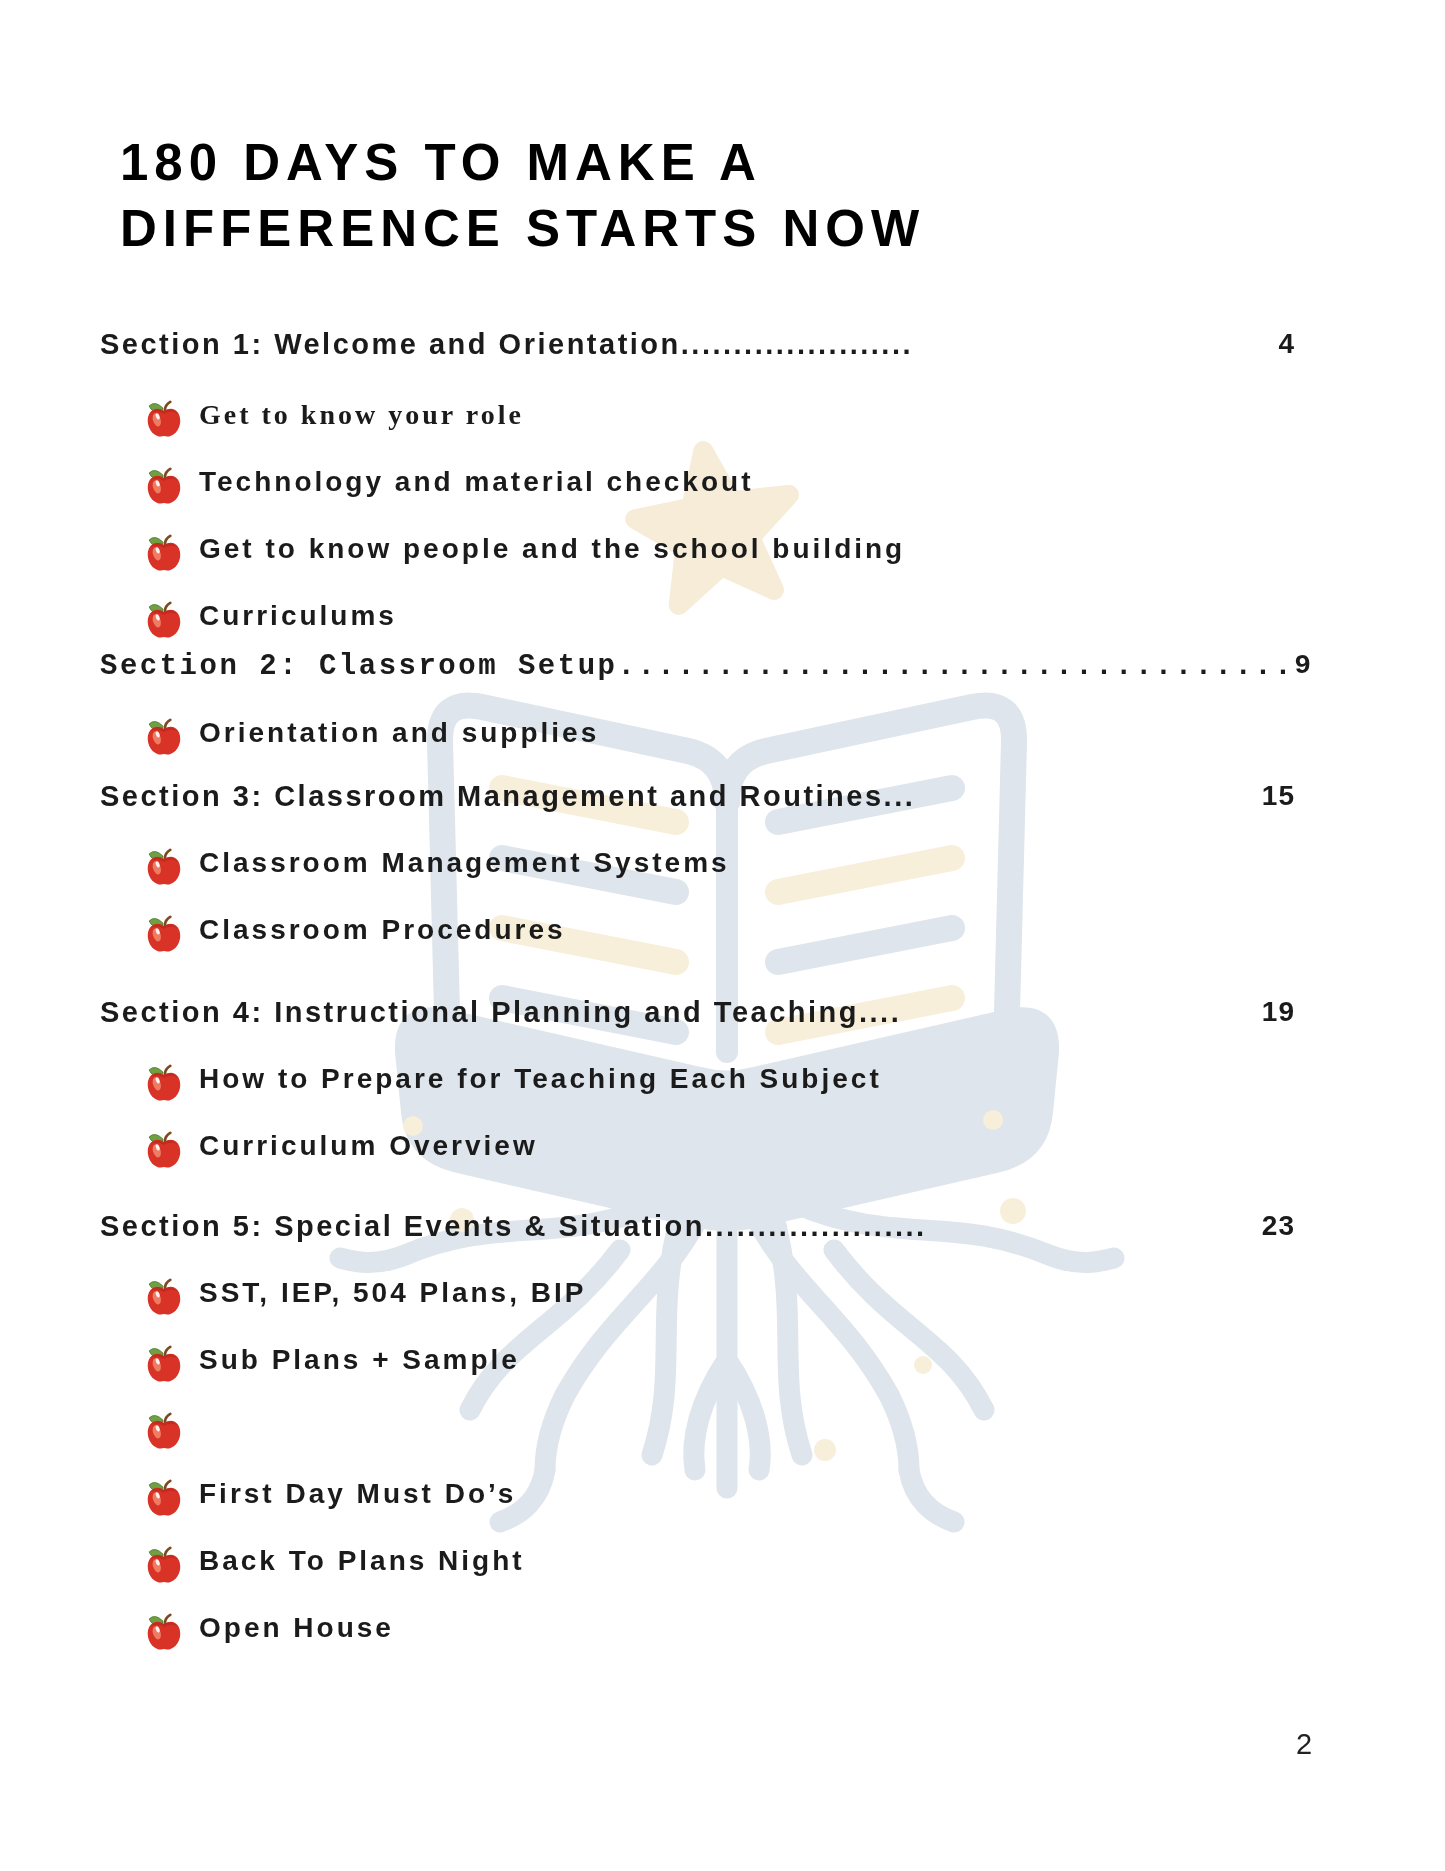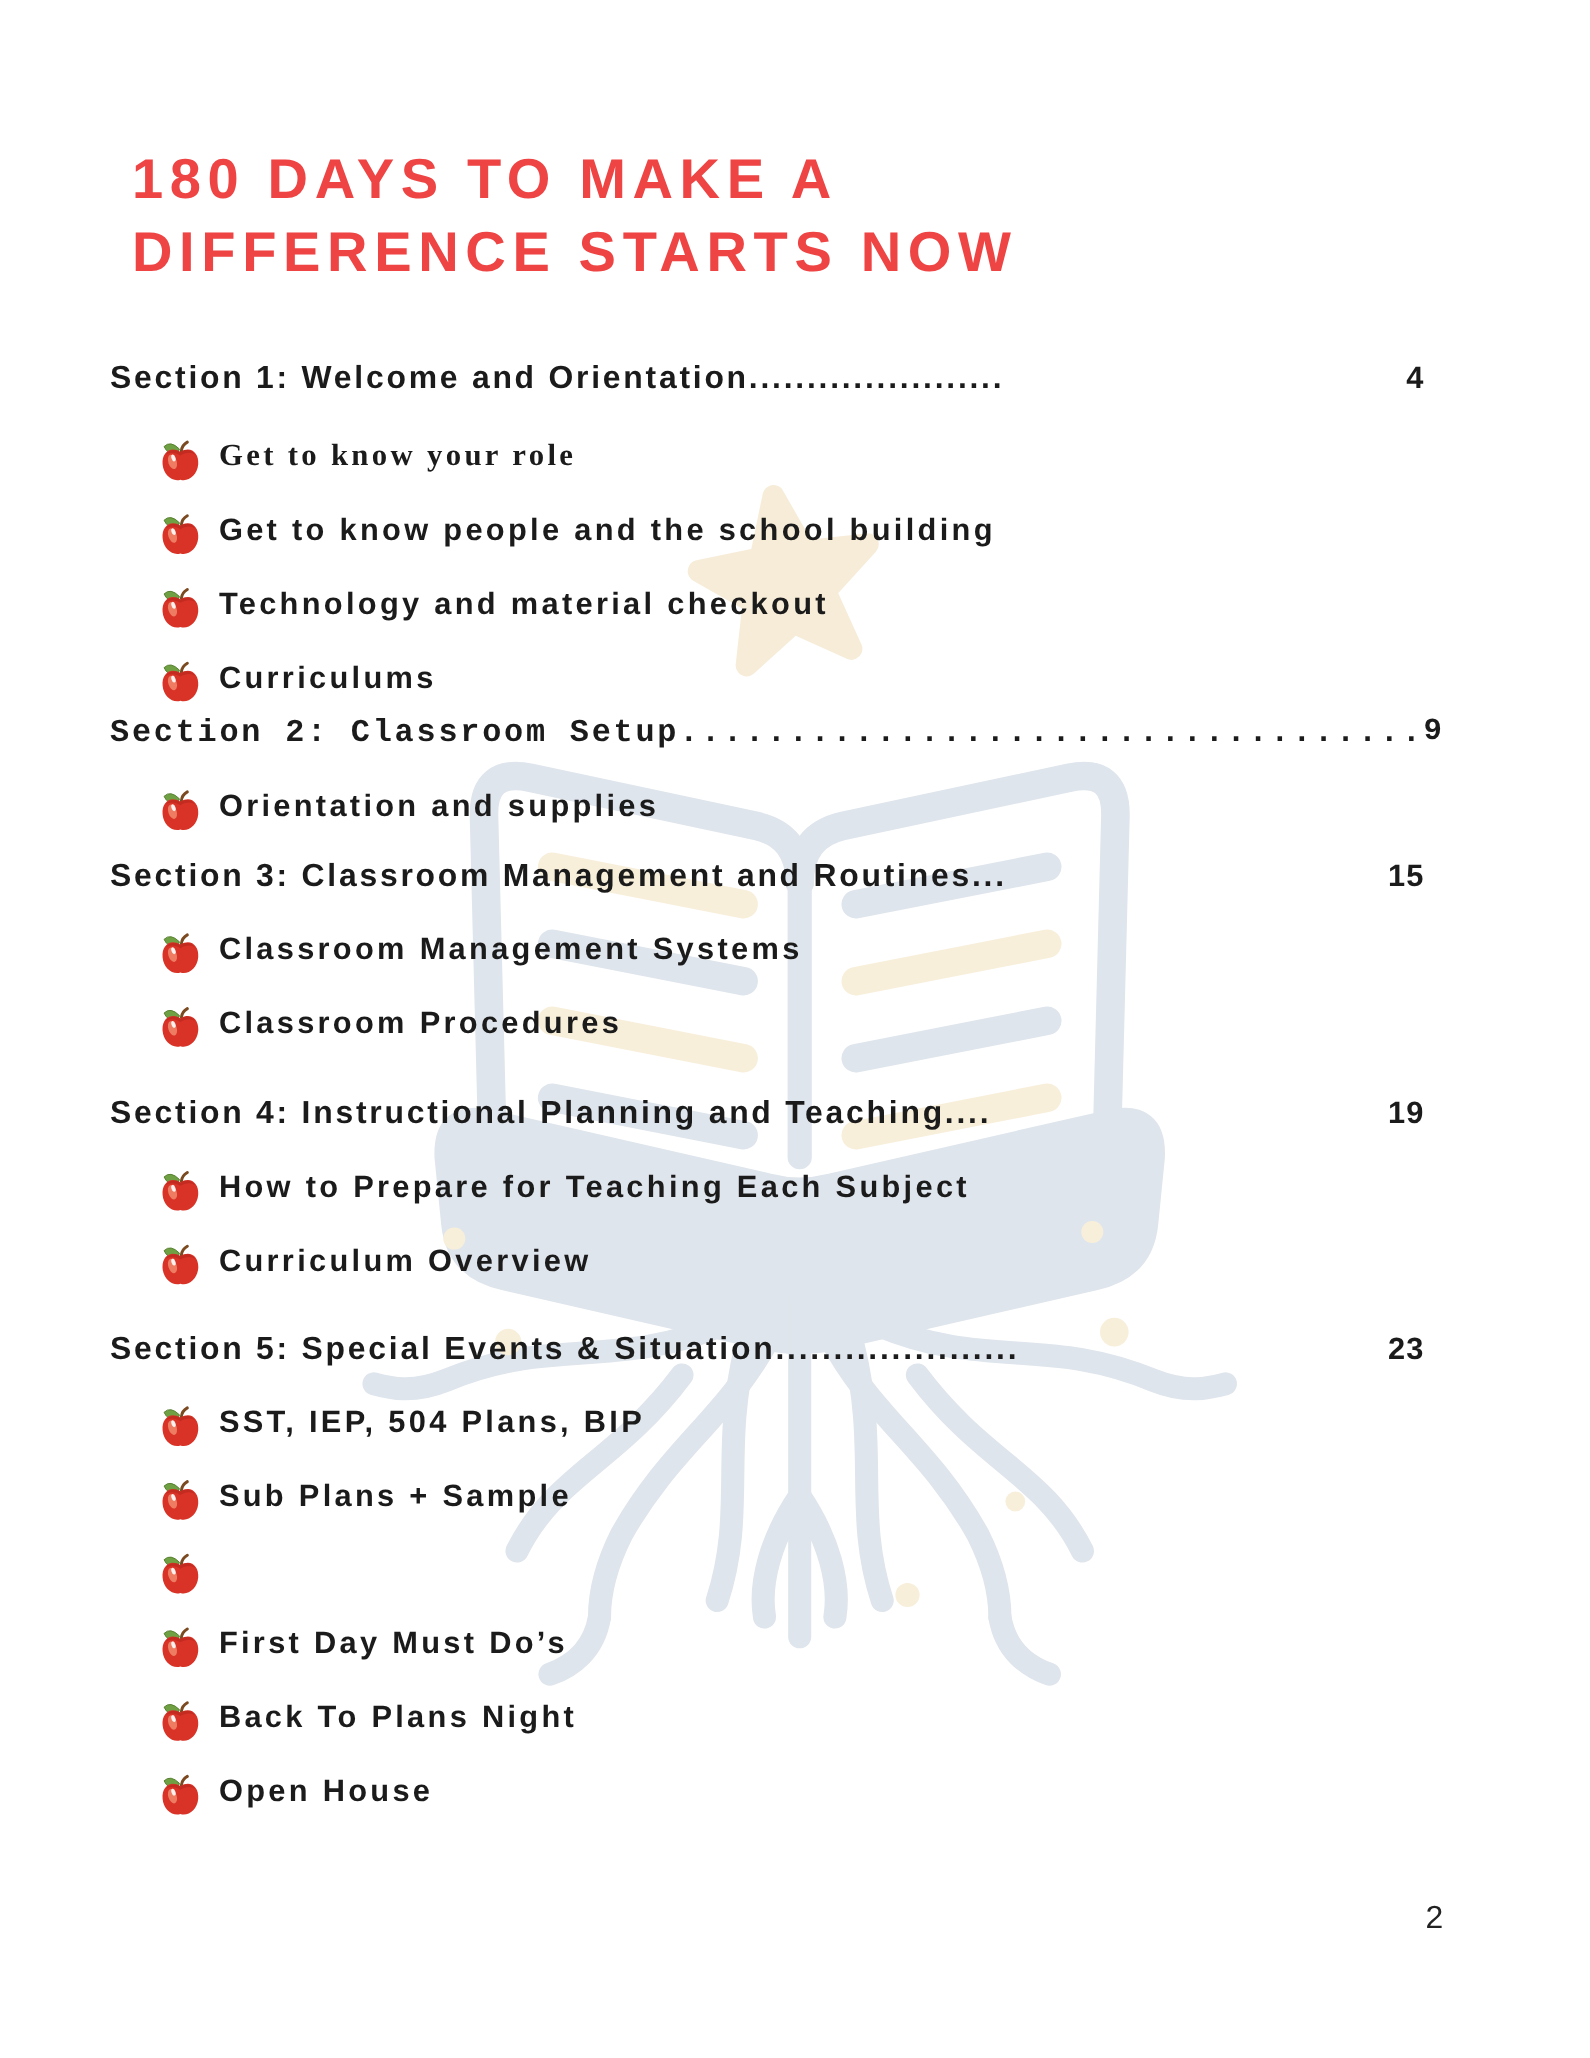--- a/index.html
+++ b/index.html
@@ -19,7 +19,7 @@
   .doc-title{
     position:absolute;left:120px;top:130px;
     font-size:51px;font-weight:700;letter-spacing:6px;
-    line-height:66px;color:#ef4444;white-space:nowrap;
+    line-height:66px;color:#000000;white-space:nowrap;
   }
   .toc{
     position:absolute;left:100px;top:328px;width:1195px;

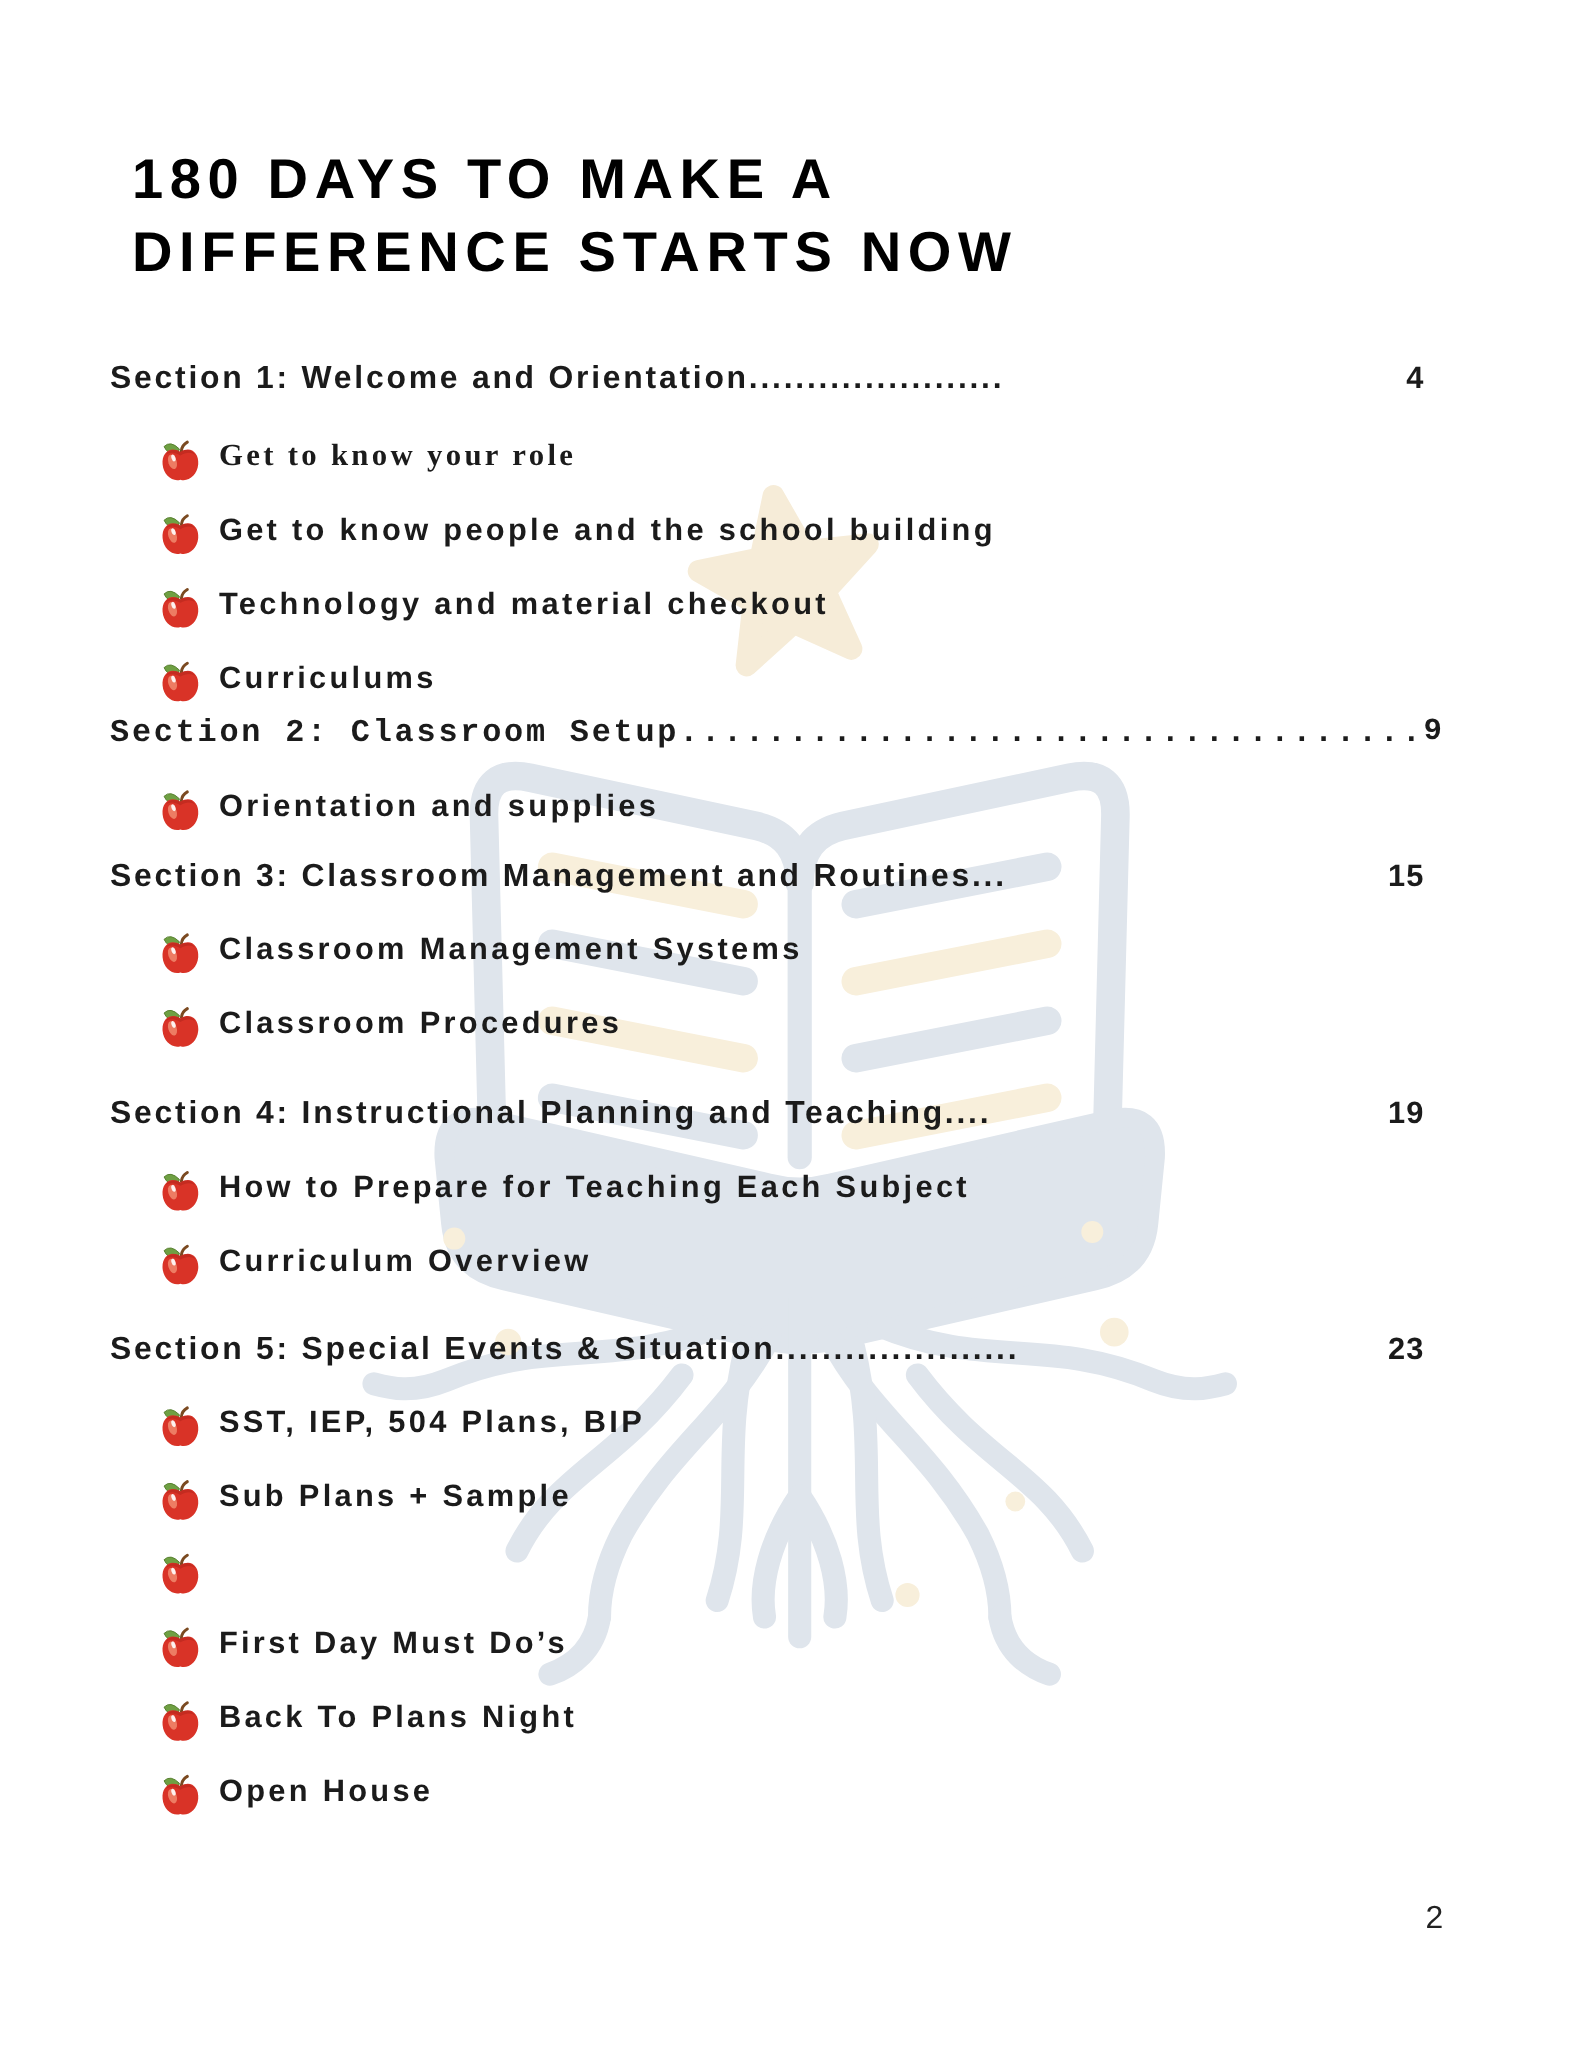--- a/index.html
+++ b/index.html
@@ -142,13 +142,13 @@
         <svg class="apple" viewBox="0 0 40 44">
             <use href="#apple-shape"></use>
           </svg>
+        <span class="item-label">Technology and material checkout</span>
+      </div>
+      <div class="row item">
+        <svg class="apple" viewBox="0 0 40 44">
+            <use href="#apple-shape"></use>
+          </svg>
         <span class="item-label">Get to know people and the school building</span>
-      </div>
-      <div class="row item">
-        <svg class="apple" viewBox="0 0 40 44">
-            <use href="#apple-shape"></use>
-          </svg>
-        <span class="item-label">Technology and material checkout</span>
       </div>
       <div class="row item">
         <svg class="apple" viewBox="0 0 40 44">

